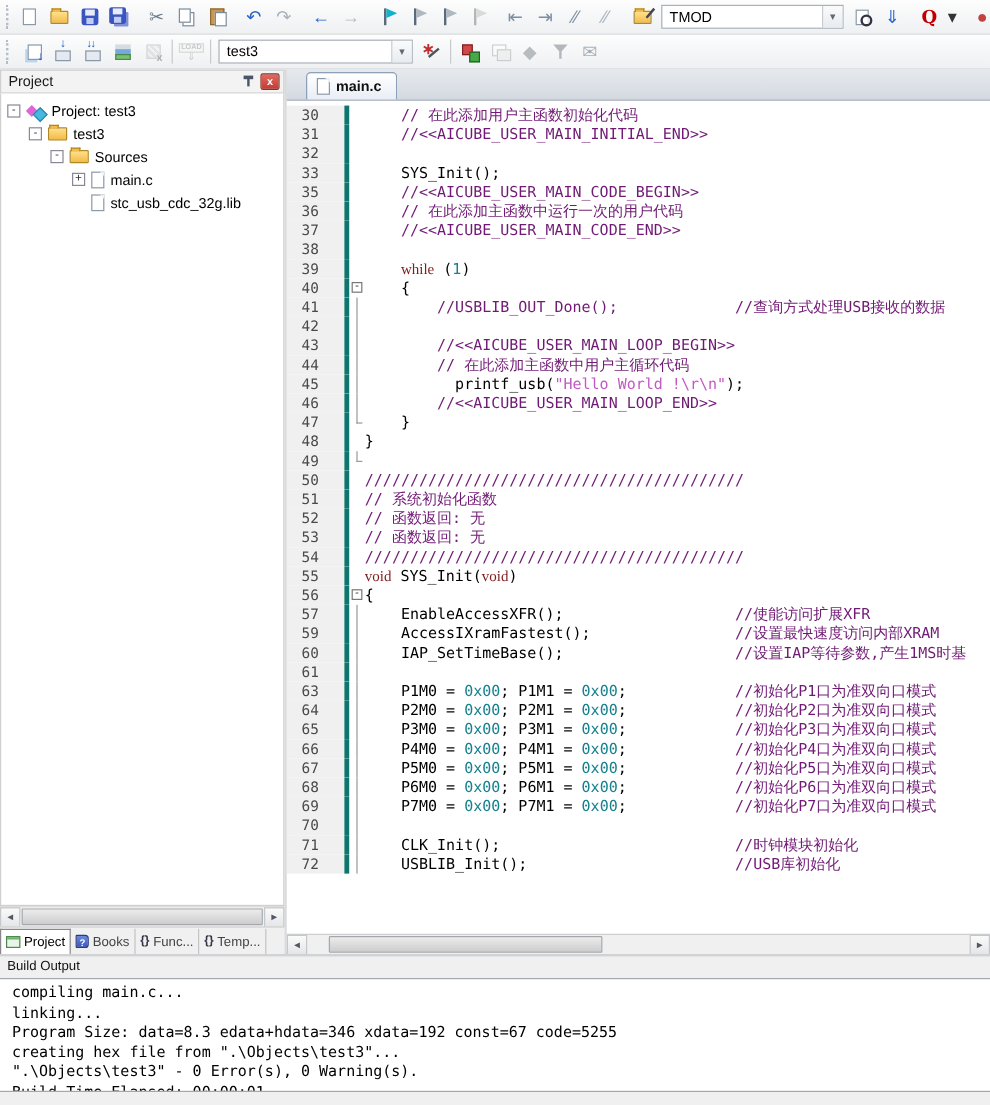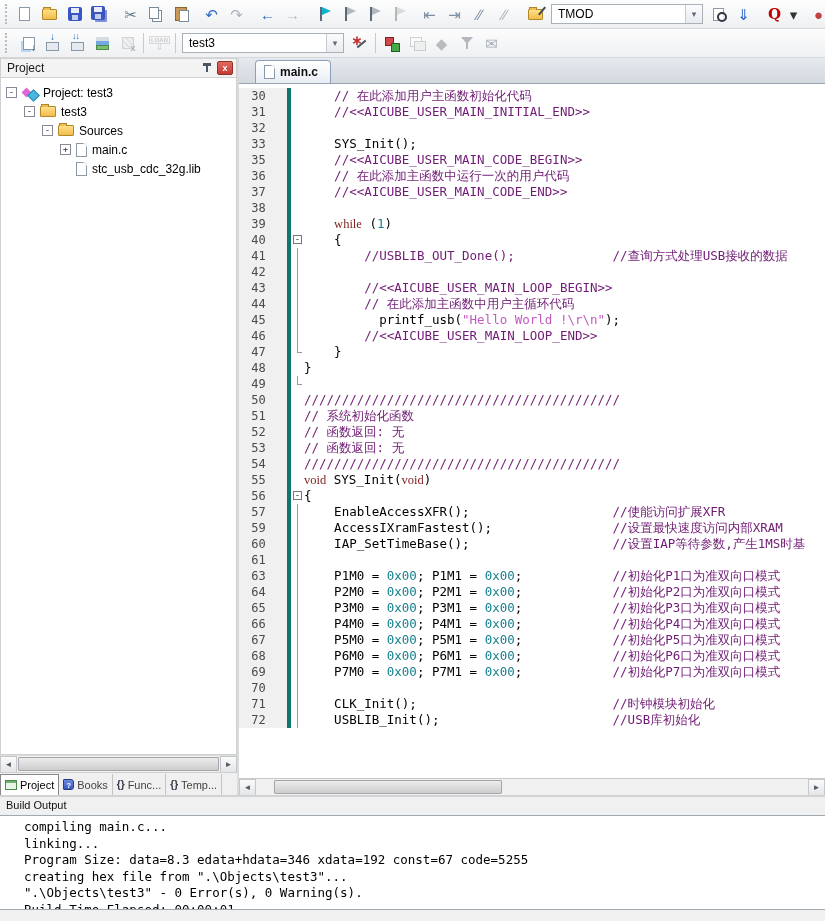--- a/index.html
+++ b/index.html
@@ -148,7 +148,7 @@
     border-top:2px solid #d0d2d4; }
   #build-header { height:18px; flex:0 0 18px; font-size:11px; color:#111; padding:2px 6px; }
   #build-body { flex:1 1 auto; background:#fff; border:1px solid #a0a8b0; border-left:none; border-right:none;
-    font-family:"DejaVu Sans Mono",monospace; font-size:12.5px; line-height:16.5px; padding:3px 24px; overflow:hidden; color:#000; }
+    font-family:"DejaVu Sans Mono",monospace; font-size:12.5px; line-height:16.5px; padding:3px 10px; overflow:hidden; color:#000; }
   #build-footer { height:11px; flex:0 0 11px; background:#f0f0f0; }
 </style>
 </head>

